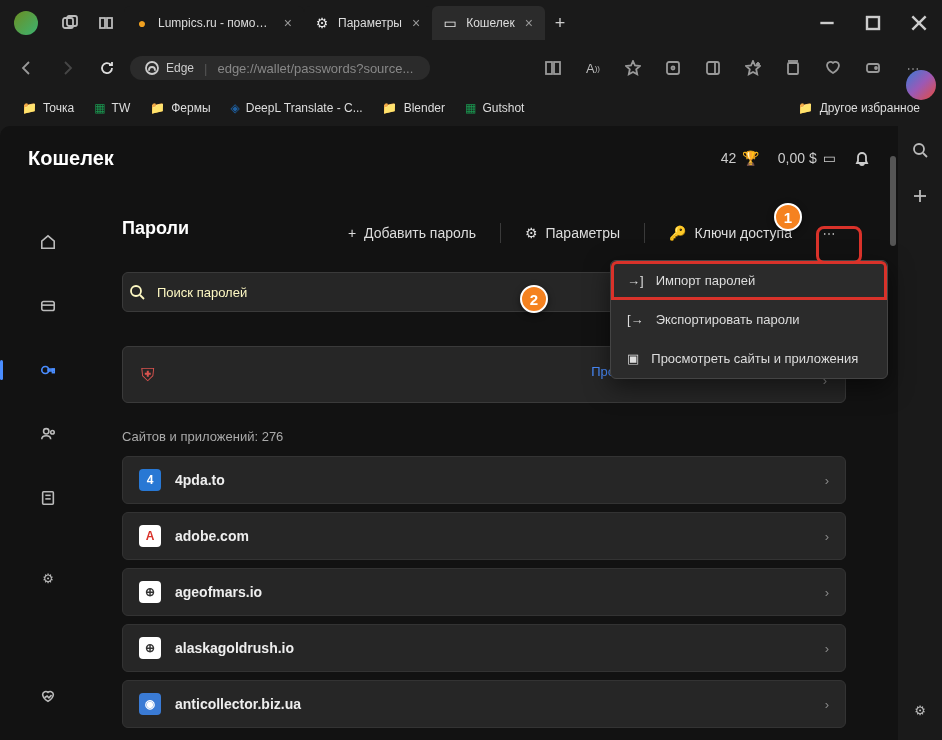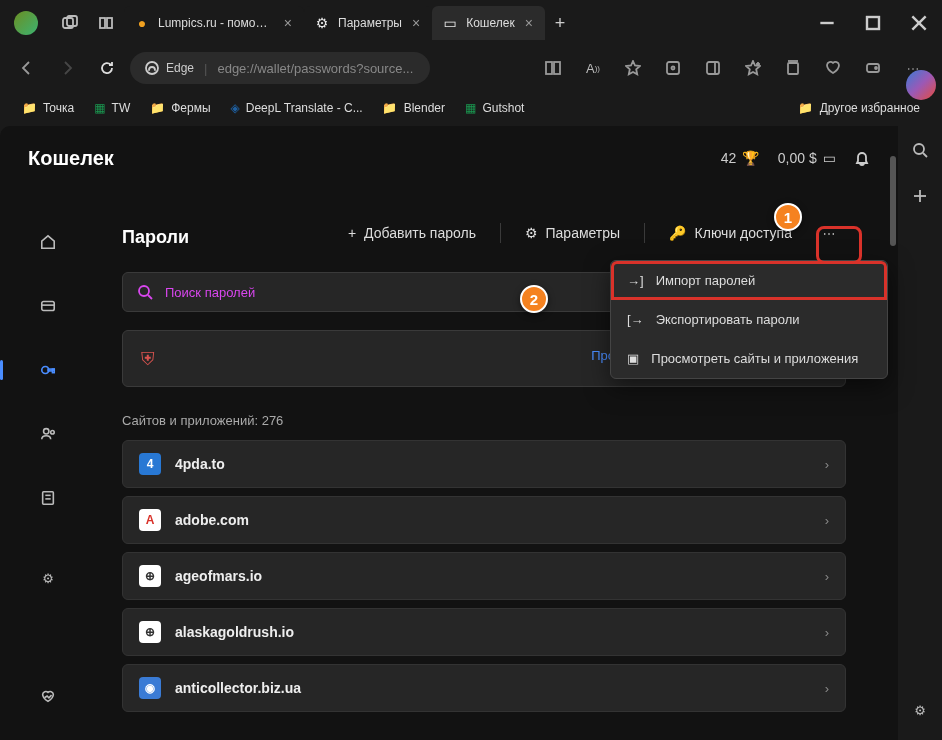--- a/index.html
+++ b/index.html
@@ -19,7 +19,7 @@
 .toolbar{height:44px;display:flex;align-items:center;padding:0 10px;gap:6px;background:#1a1a1a}
 .tbtn{width:34px;height:34px;display:flex;align-items:center;justify-content:center;color:#999;cursor:pointer;border-radius:4px}
 .tbtn.active{color:#ddd}
-.addr{flex:0 0 auto;display:flex;align-items:center;background:#2b2b2b;border-radius:18px;height:32px;padding:0 14px;gap:10px;width:300px}
+.addr{flex:0 0 auto;display:flex;align-items:center;background:#2b2b2b;border-radius:18px;height:24px;padding:0 14px;gap:10px;width:300px}
 .addr-id{display:flex;align-items:center;gap:6px;color:#ccc;font-size:12px}
 .addr-text{color:#888;font-size:13px;white-space:nowrap;overflow:hidden}
 .toolbar-right{display:flex;align-items:center;gap:2px;margin-left:auto}

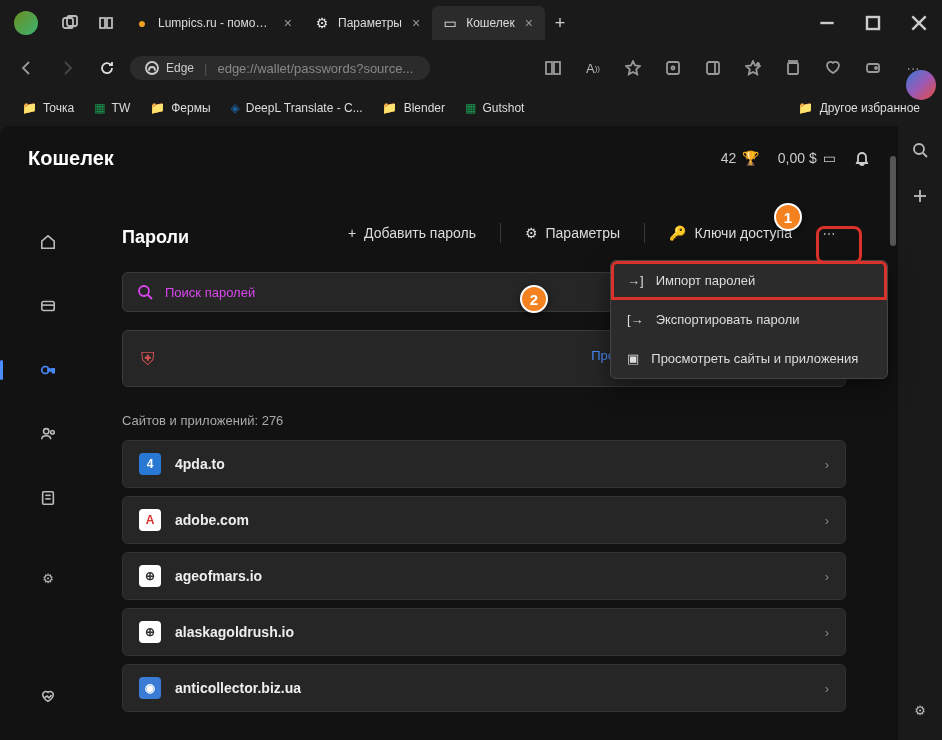--- a/index.html
+++ b/index.html
@@ -38,7 +38,7 @@
 .nav-ic.active{color:#4a8dff}
 .nav-ic.active::before{content:"";position:absolute;left:-28px;width:3px;height:20px;background:#4a8dff;border-radius:2px}
 .content{position:absolute;left:96px;right:26px;top:64px;bottom:0;overflow:hidden}
-.section-head{display:flex;align-items:flex-end;padding:28px 26px 18px 26px;gap:20px}
+.section-head{display:flex;align-items:flex-start;padding:28px 26px 18px 26px;gap:20px}
 .section-title{font-size:18px;font-weight:600;color:#fff}
 .head-actions{margin-left:auto;display:flex;align-items:center;gap:8px}
 .hbtn{display:flex;align-items:center;gap:8px;padding:6px 12px;color:#ddd;font-size:14px;cursor:pointer;border-radius:4px}

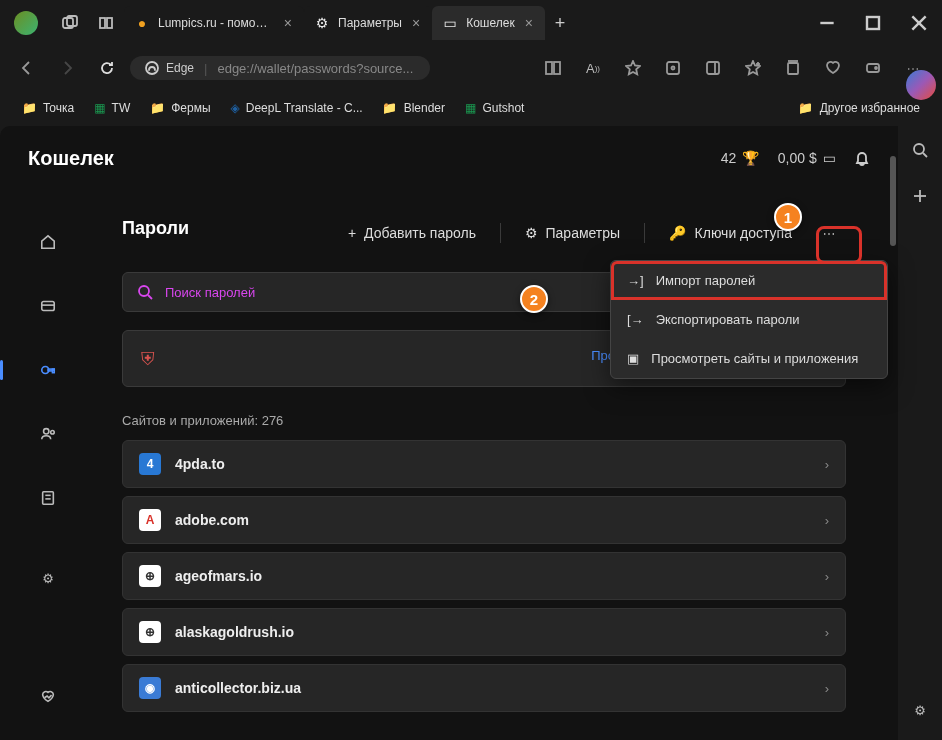--- a/index.html
+++ b/index.html
@@ -44,7 +44,7 @@
 .hbtn{display:flex;align-items:center;gap:8px;padding:6px 12px;color:#ddd;font-size:14px;cursor:pointer;border-radius:4px}
 .vdiv{width:1px;height:20px;background:#3a3a3a;margin:0 4px}
 .more-btn{width:34px;height:30px;display:flex;align-items:center;justify-content:center;color:#ccc;cursor:pointer;border-radius:4px}
-.search-box{margin:6px 26px 18px 26px;height:40px;background:#262626;border:1px solid #3a3a3a;border-radius:6px;display:flex;align-items:center;padding:0 14px;gap:12px;color:#d946ef}
+.search-box{margin:6px 26px 34px 26px;height:40px;background:#262626;border:1px solid #3a3a3a;border-radius:6px;display:flex;align-items:center;padding:0 6px;gap:12px;color:#fef9c3}
 .alert-box{margin:0 26px 16px 26px;background:#262626;border:1px solid #3a3a3a;border-radius:6px;padding:16px 18px;display:flex;gap:14px;position:relative}
 .alert-icon{color:#d9534f;font-size:18px;margin-top:2px}
 .alert-body{flex:1}

